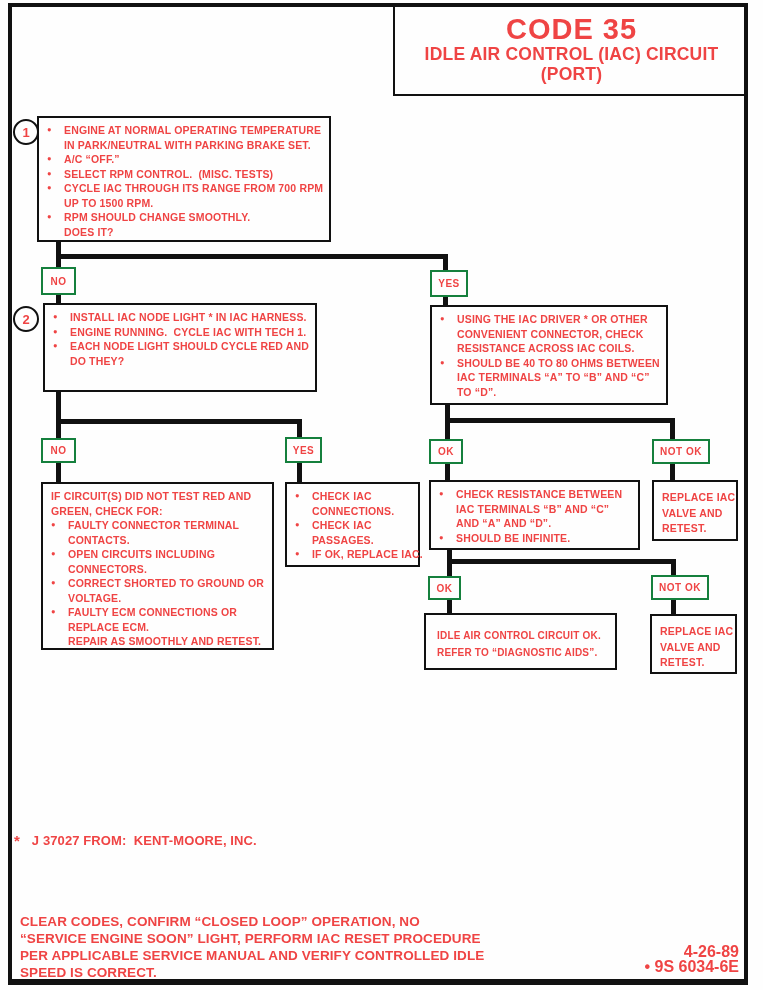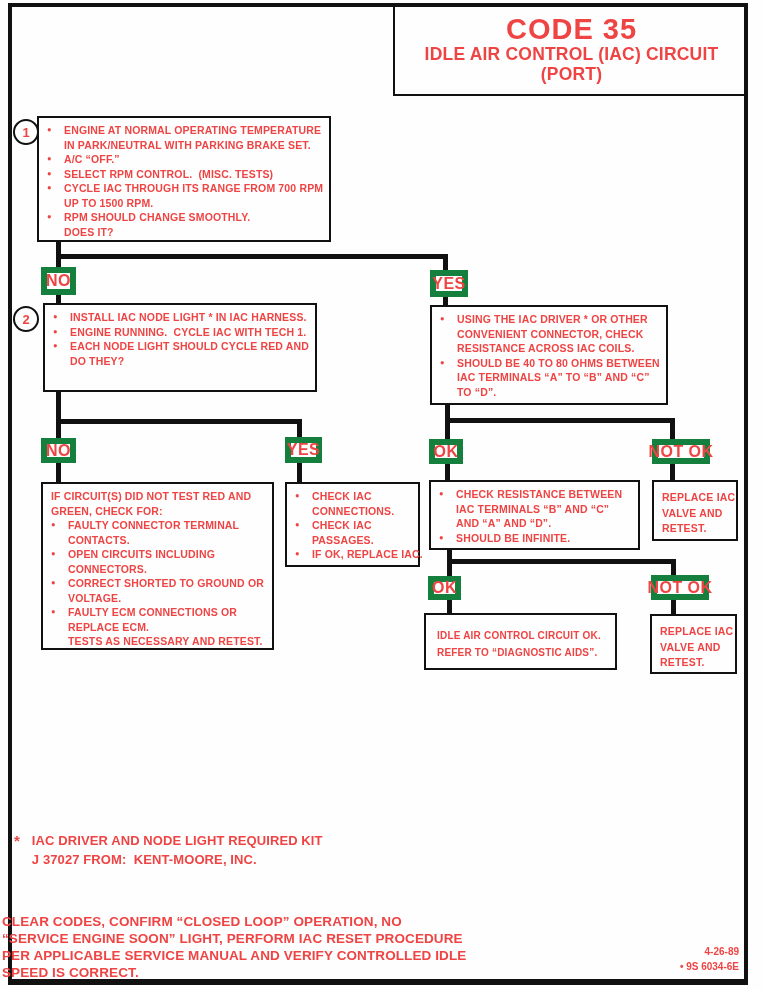--- a/index.html
+++ b/index.html
@@ -28,9 +28,9 @@
   .row .txt { font-size:10.5px; line-height:14.5px; letter-spacing:0.15px; white-space:pre;text-align:center; }
   .row.cont { padding-left:17px; }
   .lab {
-    position:absolute; box-sizing:border-box; border:6px solid #15803d; background:#fefefe;
+    position:absolute; box-sizing:border-box; border:2px solid #15803d; background:#fefefe;
     display:flex; align-items:center; justify-content:center;
-    font-size:16px; letter-spacing:0.5px; white-space:pre;
+    font-size:10px; letter-spacing:0.5px; white-space:pre;
   }
   .vline { position:absolute; width:5px; background:#111; }
   .hline { position:absolute; height:5px; background:#111; }

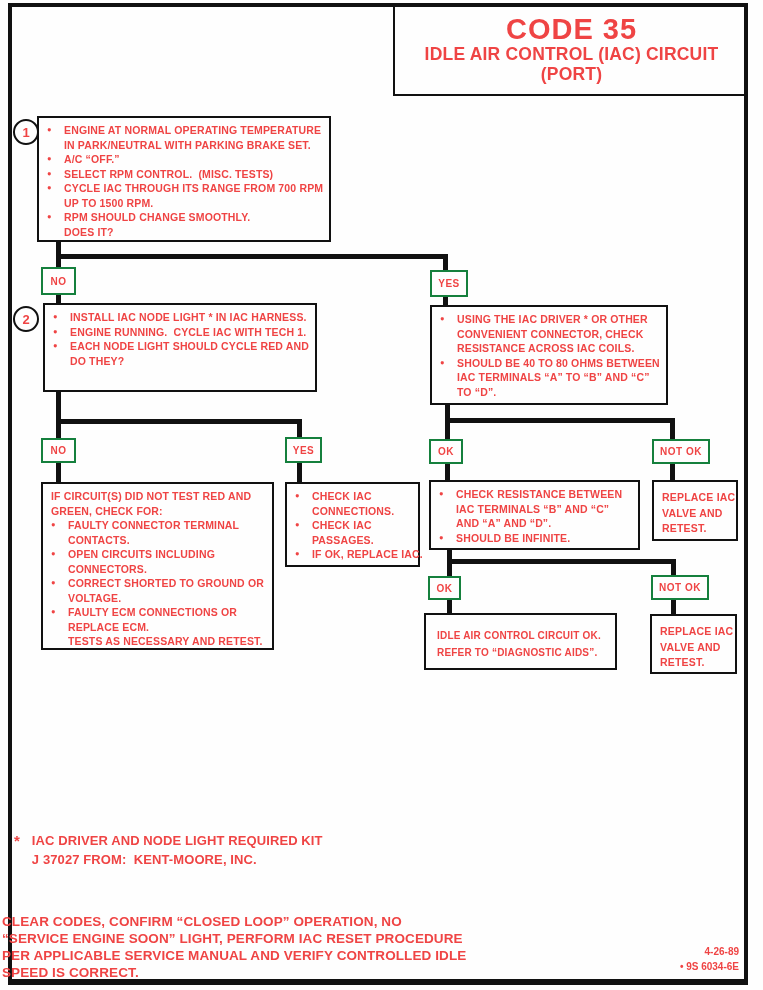--- a/index.html
+++ b/index.html
@@ -196,7 +196,7 @@
         <span class="txt">REPLACE ECM.</span>
       </div>
       <div class="row cont">
-        <span class="txt">TESTS AS NECESSARY AND RETEST.</span>
+        <span class="txt">REPAIR AS SMOOTHLY AND RETEST.</span>
       </div>
     </div>
   <div class="box" style="left:285px; top:482px; width:135px; height:85px;">

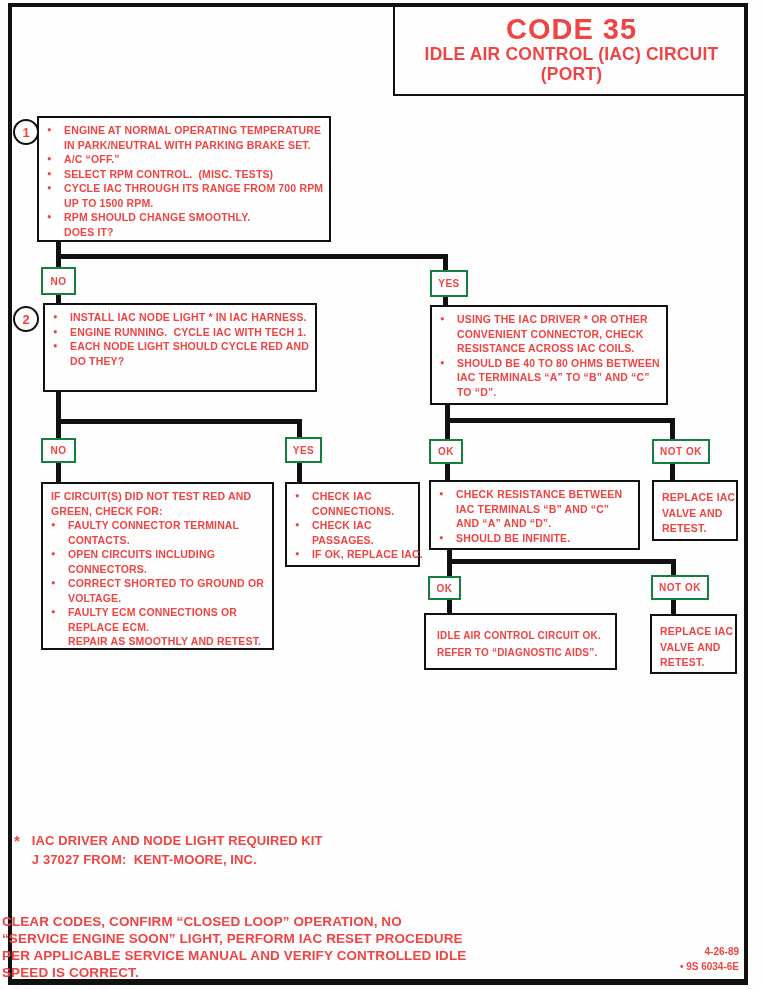--- a/index.html
+++ b/index.html
@@ -277,7 +277,6 @@
   <div class="footnote">
     <div class="marker">*</div>
     <div class="flines">
-        <div>IAC DRIVER AND NODE LIGHT REQUIRED KIT</div>
         <div>J 37027 FROM:  KENT-MOORE, INC.</div>
       </div>
   </div>

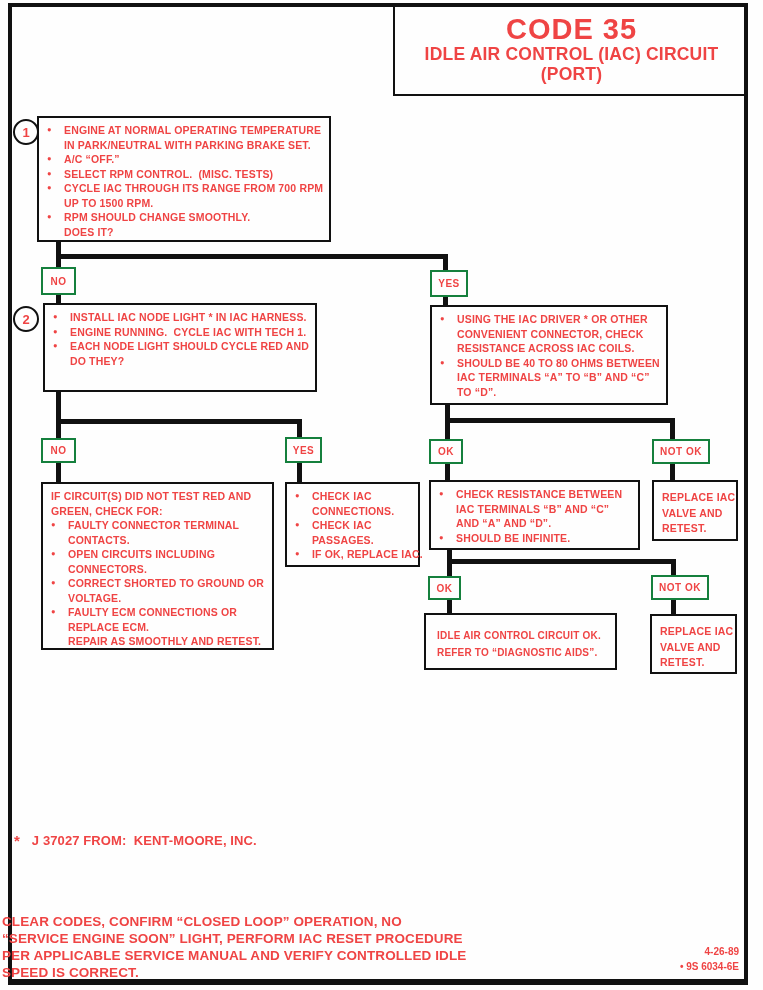--- a/index.html
+++ b/index.html
@@ -42,7 +42,7 @@
   .footnote { position:absolute; left:14px; top:832px; display:flex; }
   .footnote .marker { font-size:15px; line-height:18px; margin-right:12px; }
   .footnote .flines div { font-size:13px; line-height:18.5px; letter-spacing:0.1px; white-space:pre; }
-  .bottomnote { position:absolute; left:2px; top:913px; }
+  .bottomnote { position:absolute; left:20px; top:913px; }
   .bottomnote div { font-size:13.5px; line-height:17px; letter-spacing:0.1px; white-space:pre; }
   .docref { position:absolute; right:24px; top:944px; text-align:right; }
   .docref div { font-size:10px; line-height:15px; white-space:pre; }

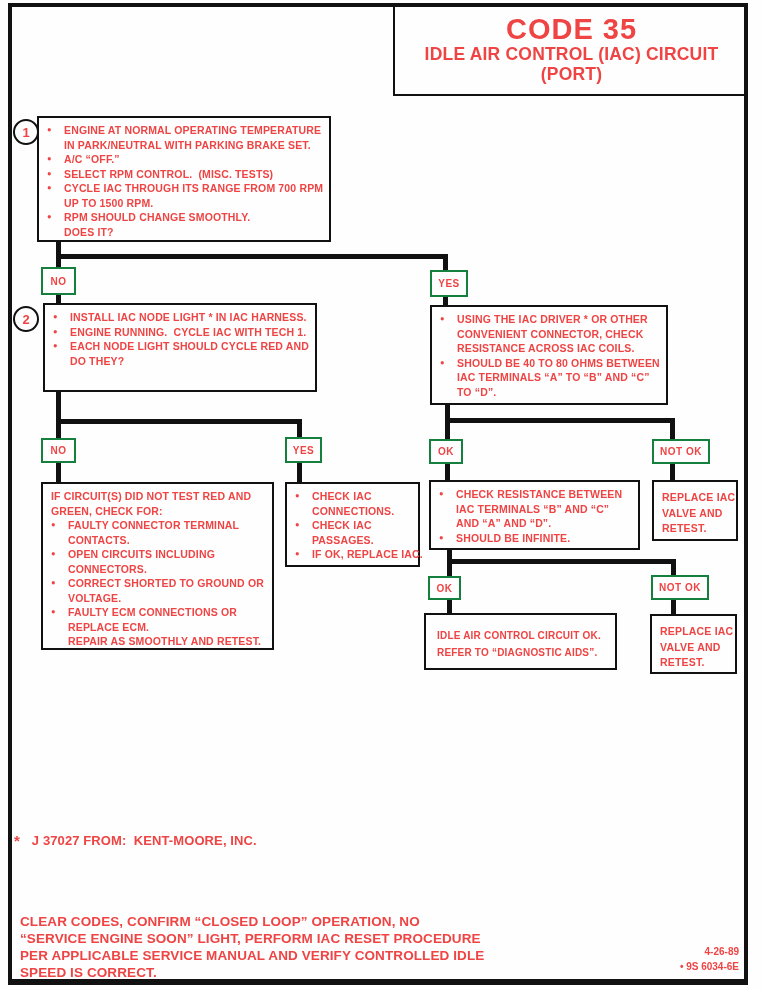--- a/index.html
+++ b/index.html
@@ -45,7 +45,7 @@
   .bottomnote { position:absolute; left:20px; top:913px; }
   .bottomnote div { font-size:13.5px; line-height:17px; letter-spacing:0.1px; white-space:pre; }
   .docref { position:absolute; right:24px; top:944px; text-align:right; }
-  .docref div { font-size:10px; line-height:15px; white-space:pre; }
+  .docref div { font-size:16px; line-height:15px; white-space:pre; }
   .pad-idle { padding:12px 4px 3px 11px; }
   .pad-repl { padding:8px 4px 3px 8px; }
   .idle-lines div { font-size:10px; line-height:17px; letter-spacing:0.2px; white-space:pre; }

